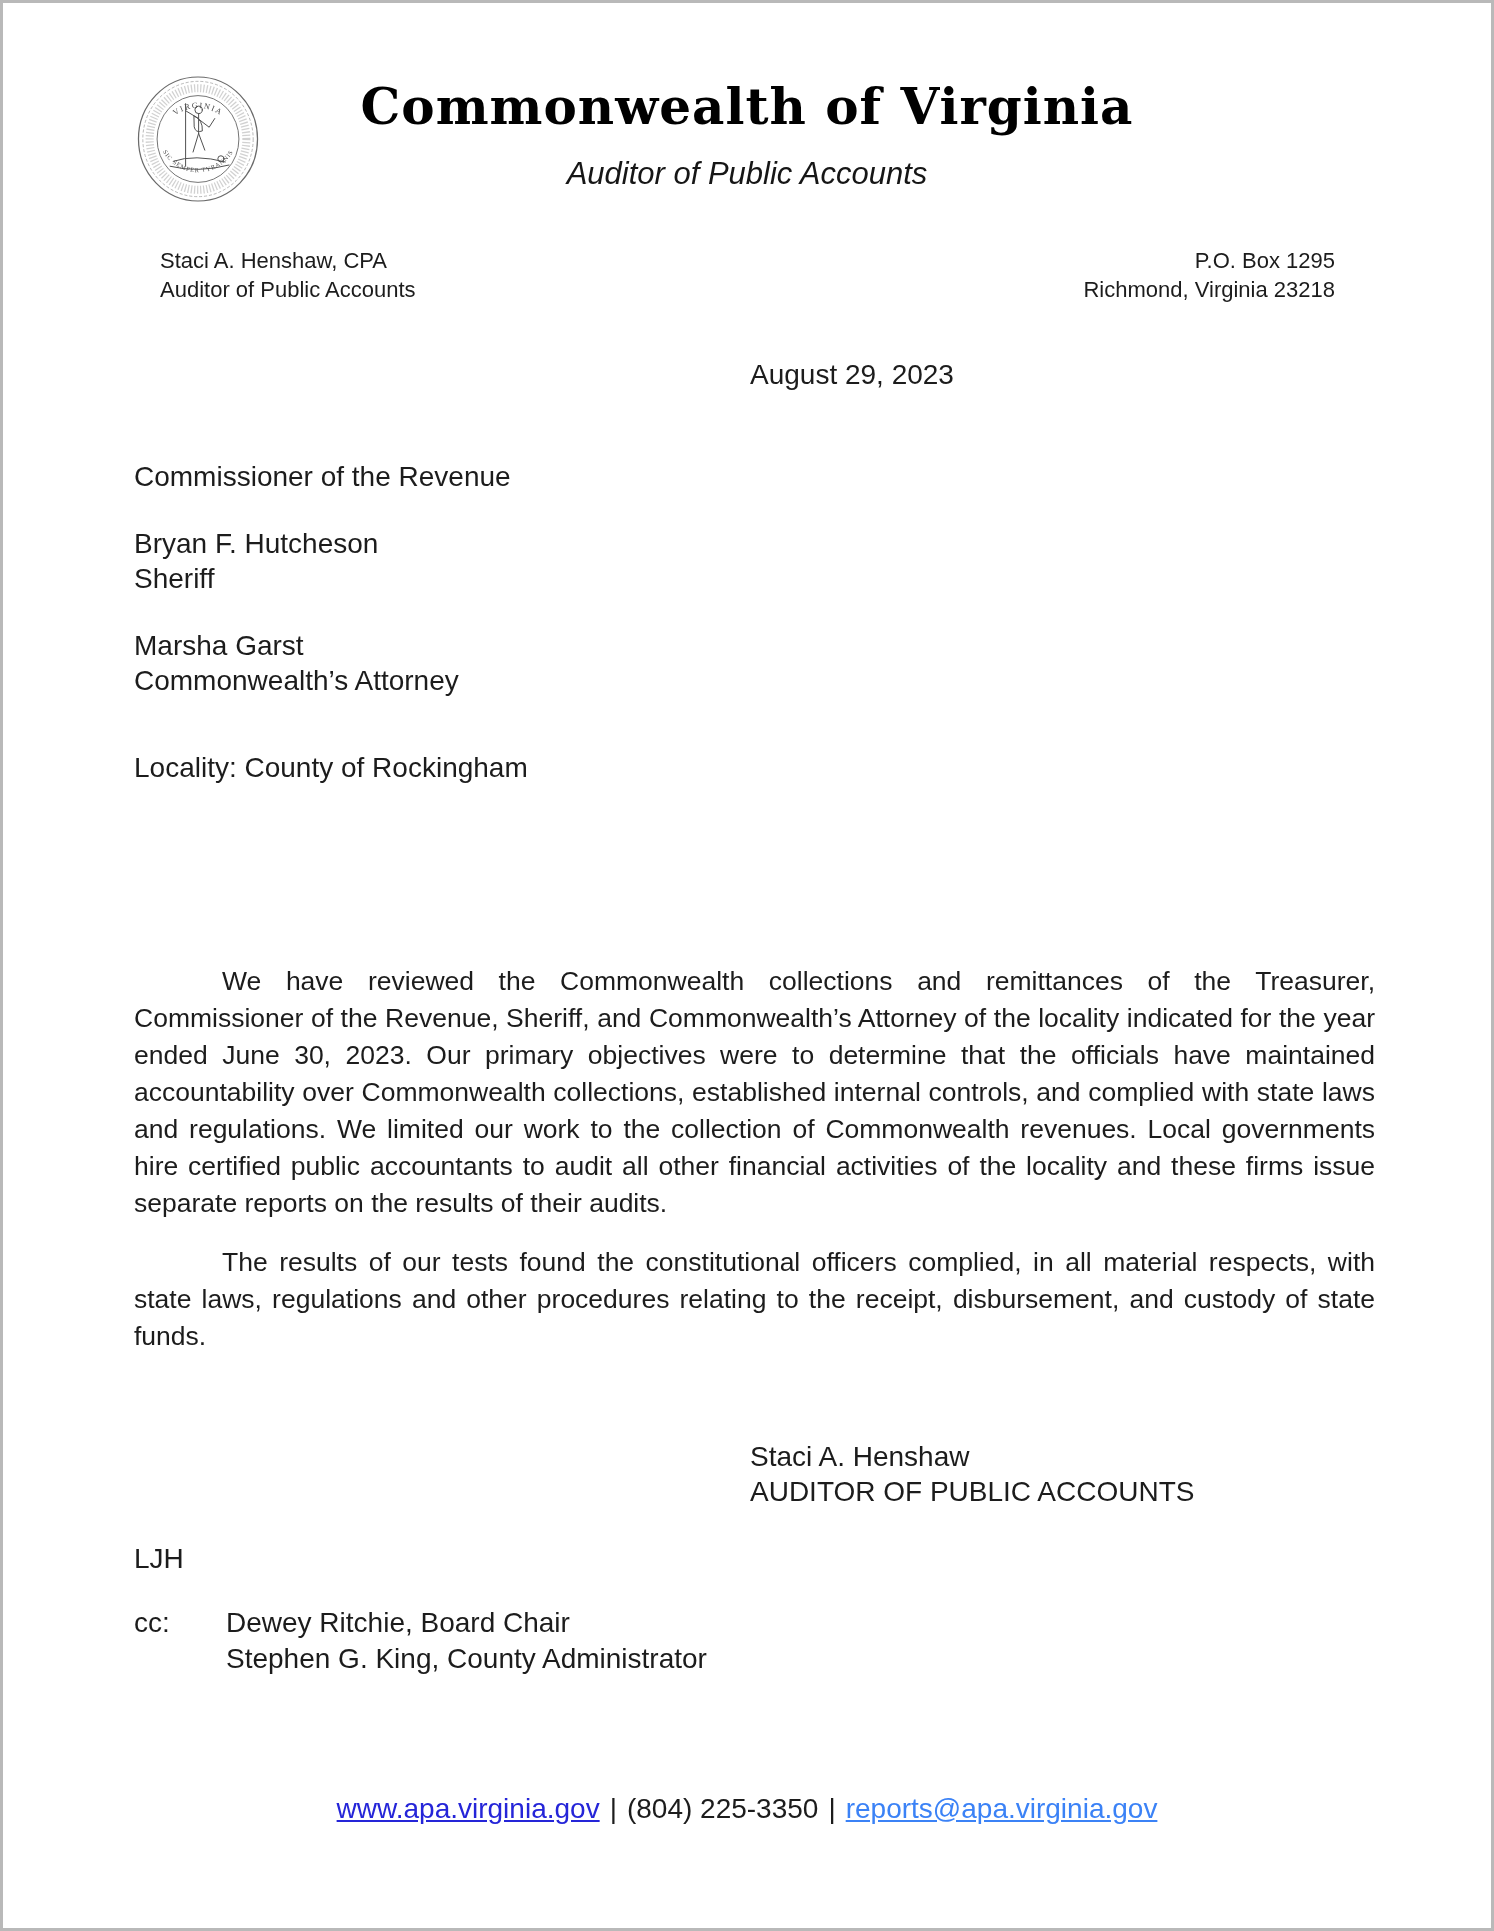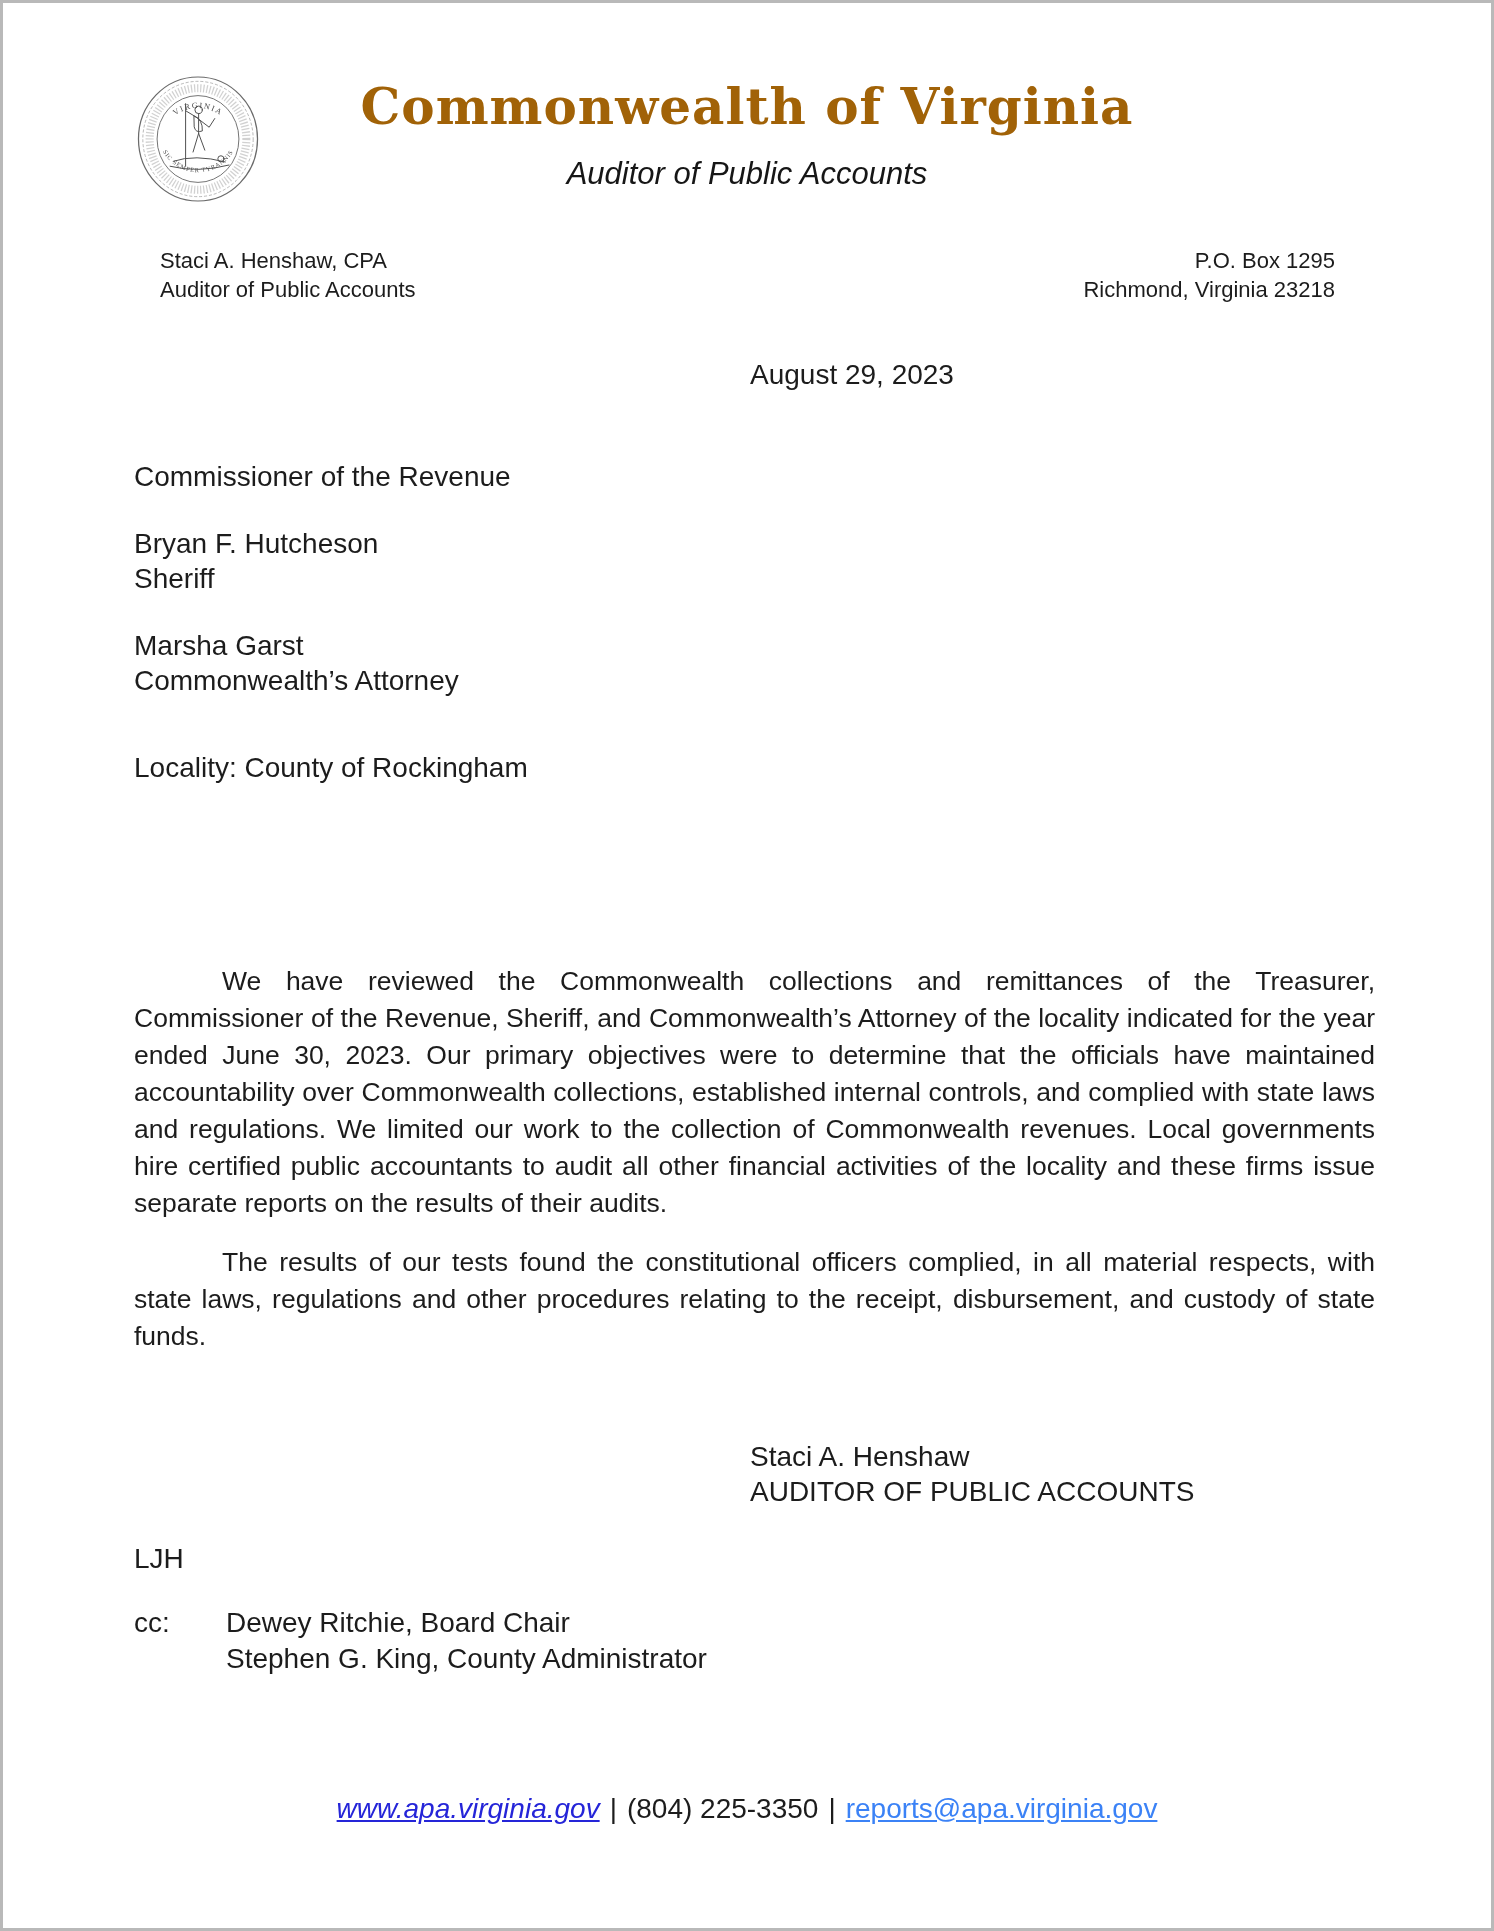--- a/index.html
+++ b/index.html
@@ -23,7 +23,7 @@
     font-weight:700;
     font-size:50px;
     letter-spacing:1px;
-    color:#a16207;
+    color:#000000;
   }
   .org-subtitle {
     position:absolute; left:0; right:0; top:153px;

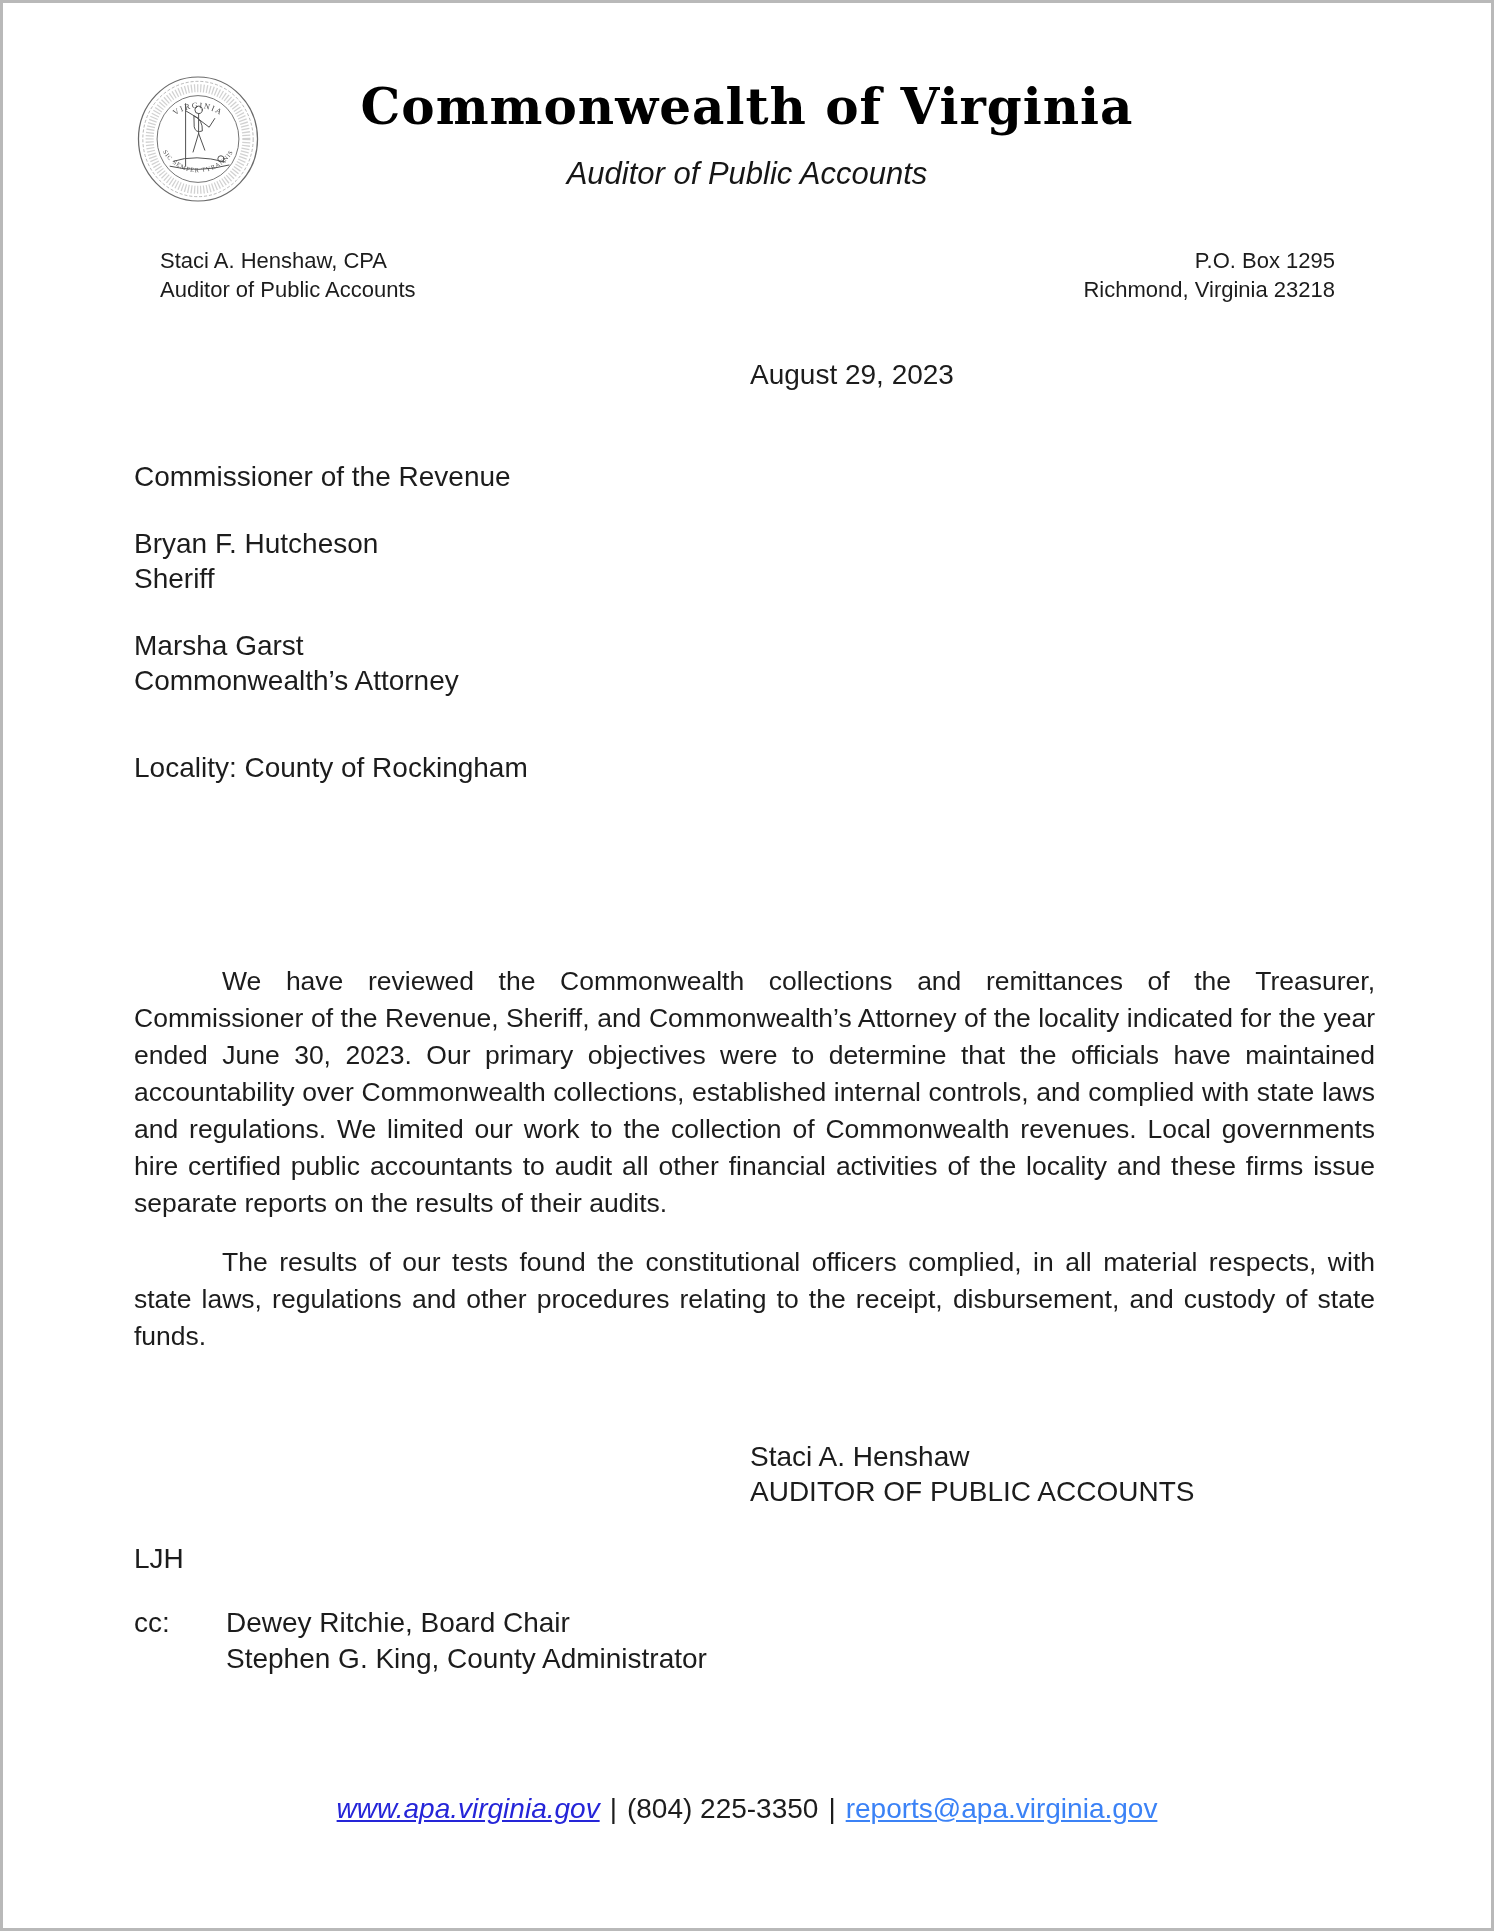--- a/index.html
+++ b/index.html
@@ -161,7 +161,7 @@
   </div>
 
   <div class="footer-line">
-    <a class="link" style="color: rgb(37, 37, 216); font-style: italic;">www.apa.virginia.gov</a><span class="sep">|</span><span>(804) 225-3350</span><span class="sep">|</span><a class="link" style="color: #3b82f6;">reports@apa.virginia.gov</a>
+    <a class="link" style="color: rgb(37, 37, 216);">www.apa.virginia.gov</a><span class="sep">|</span><span>(804) 225-3350</span><span class="sep">|</span><a class="link" style="color: #3b82f6;">reports@apa.virginia.gov</a>
   </div>
 
 </div>

